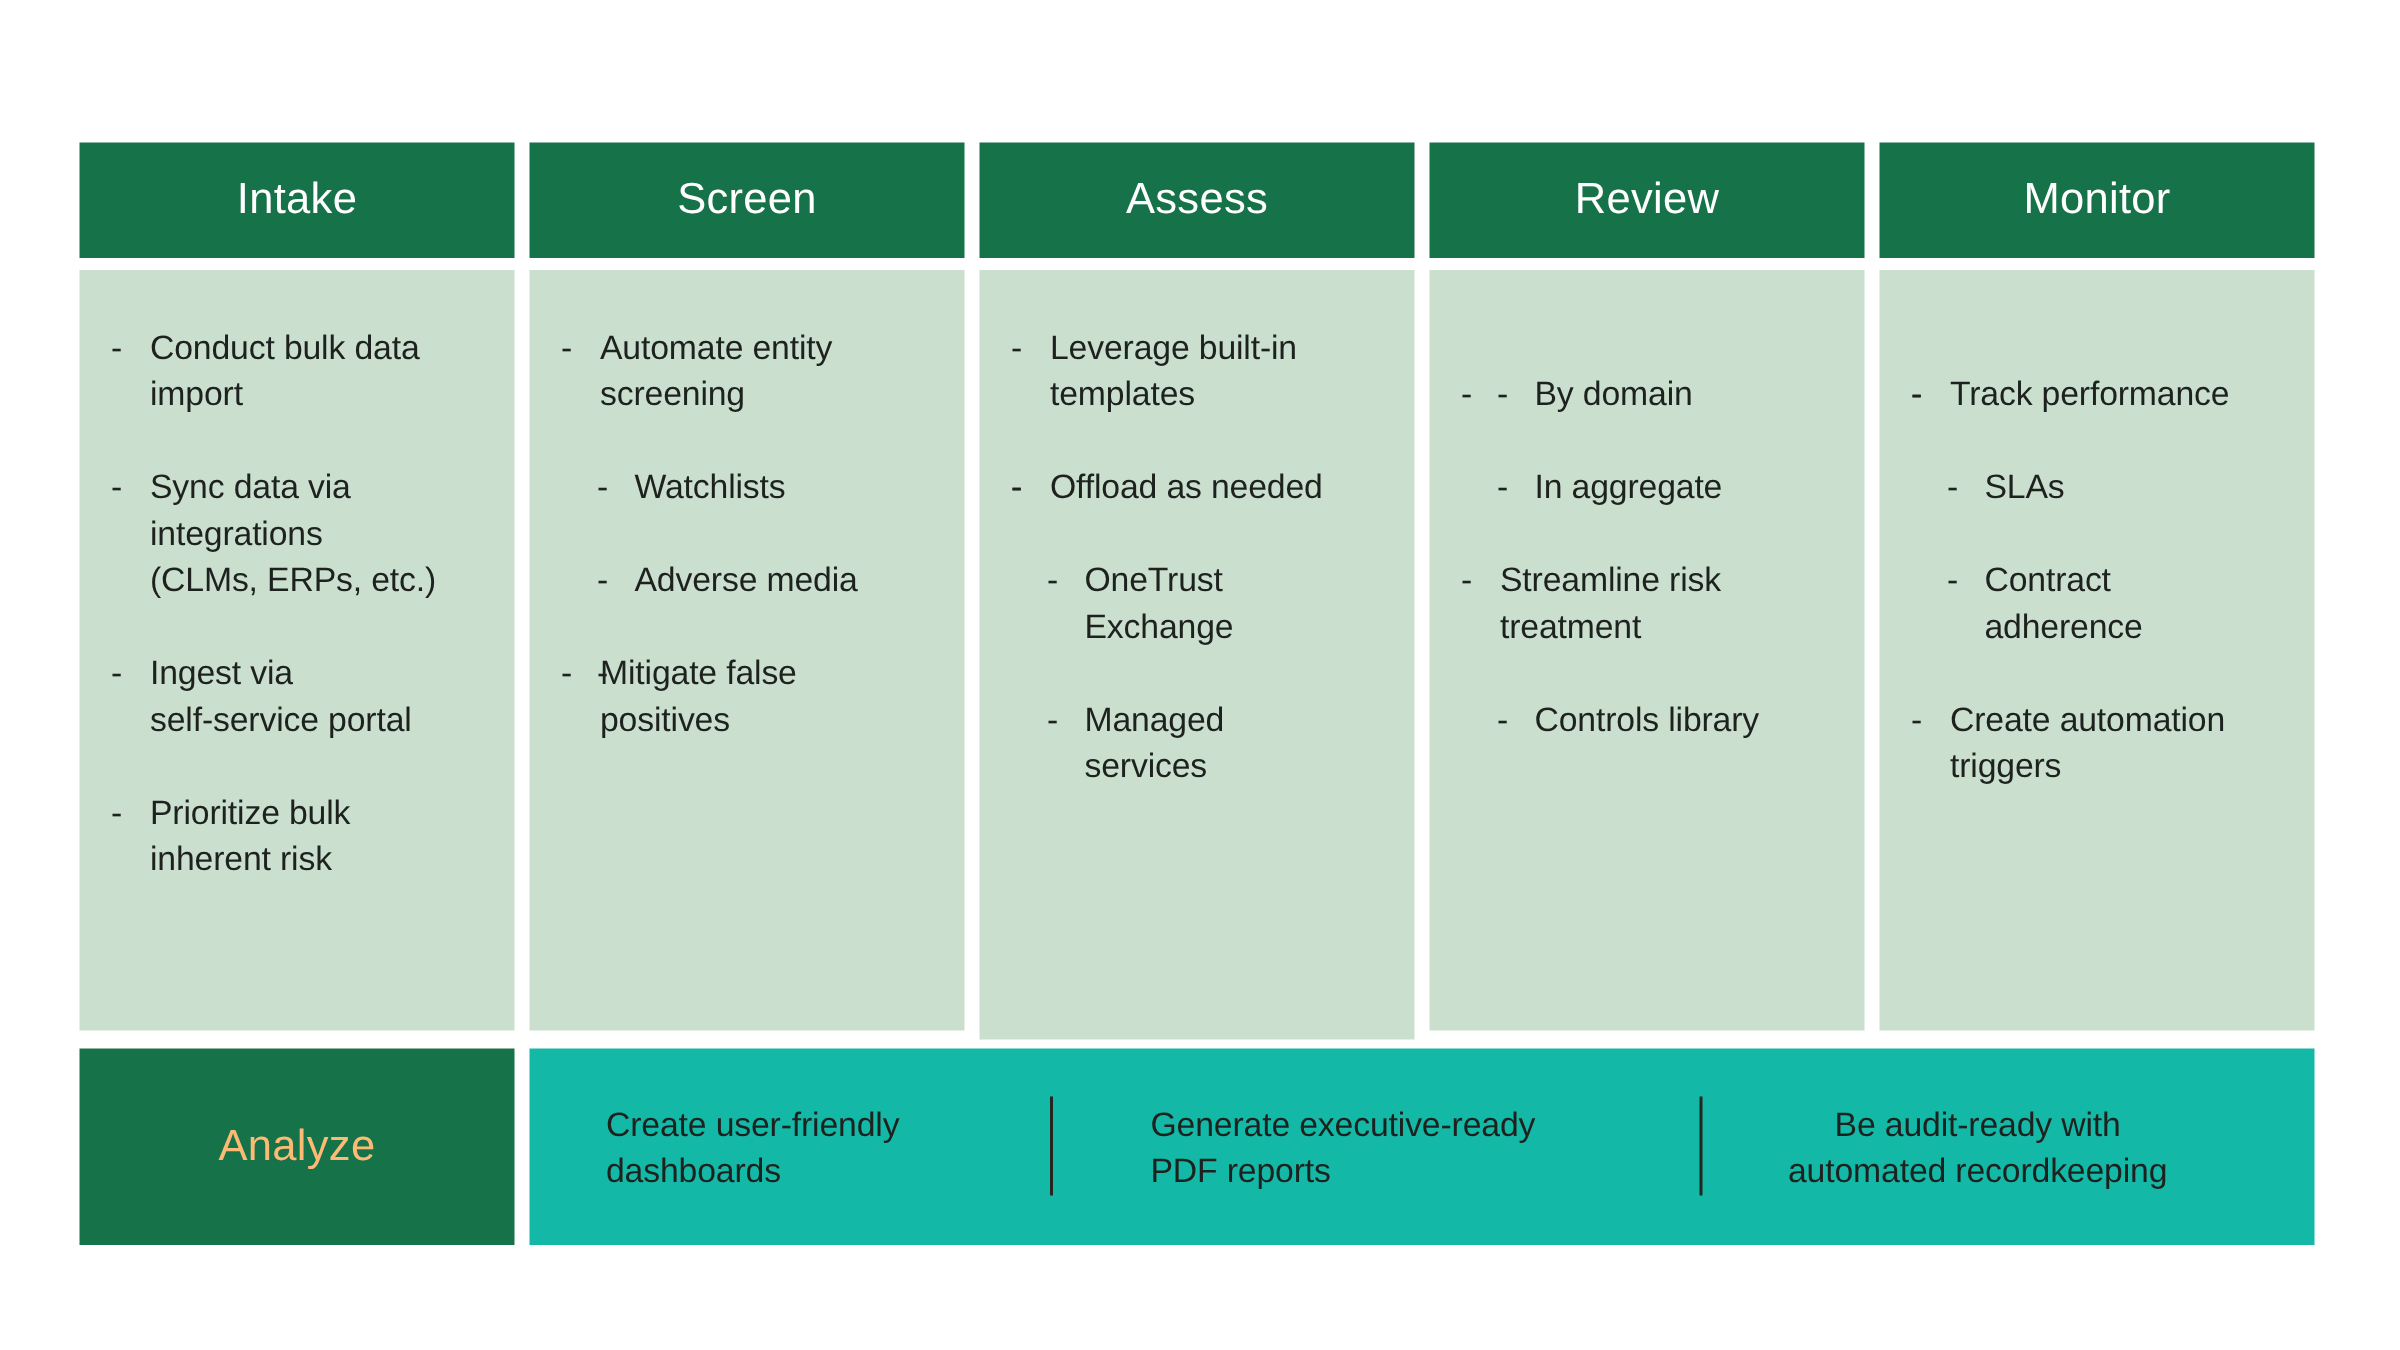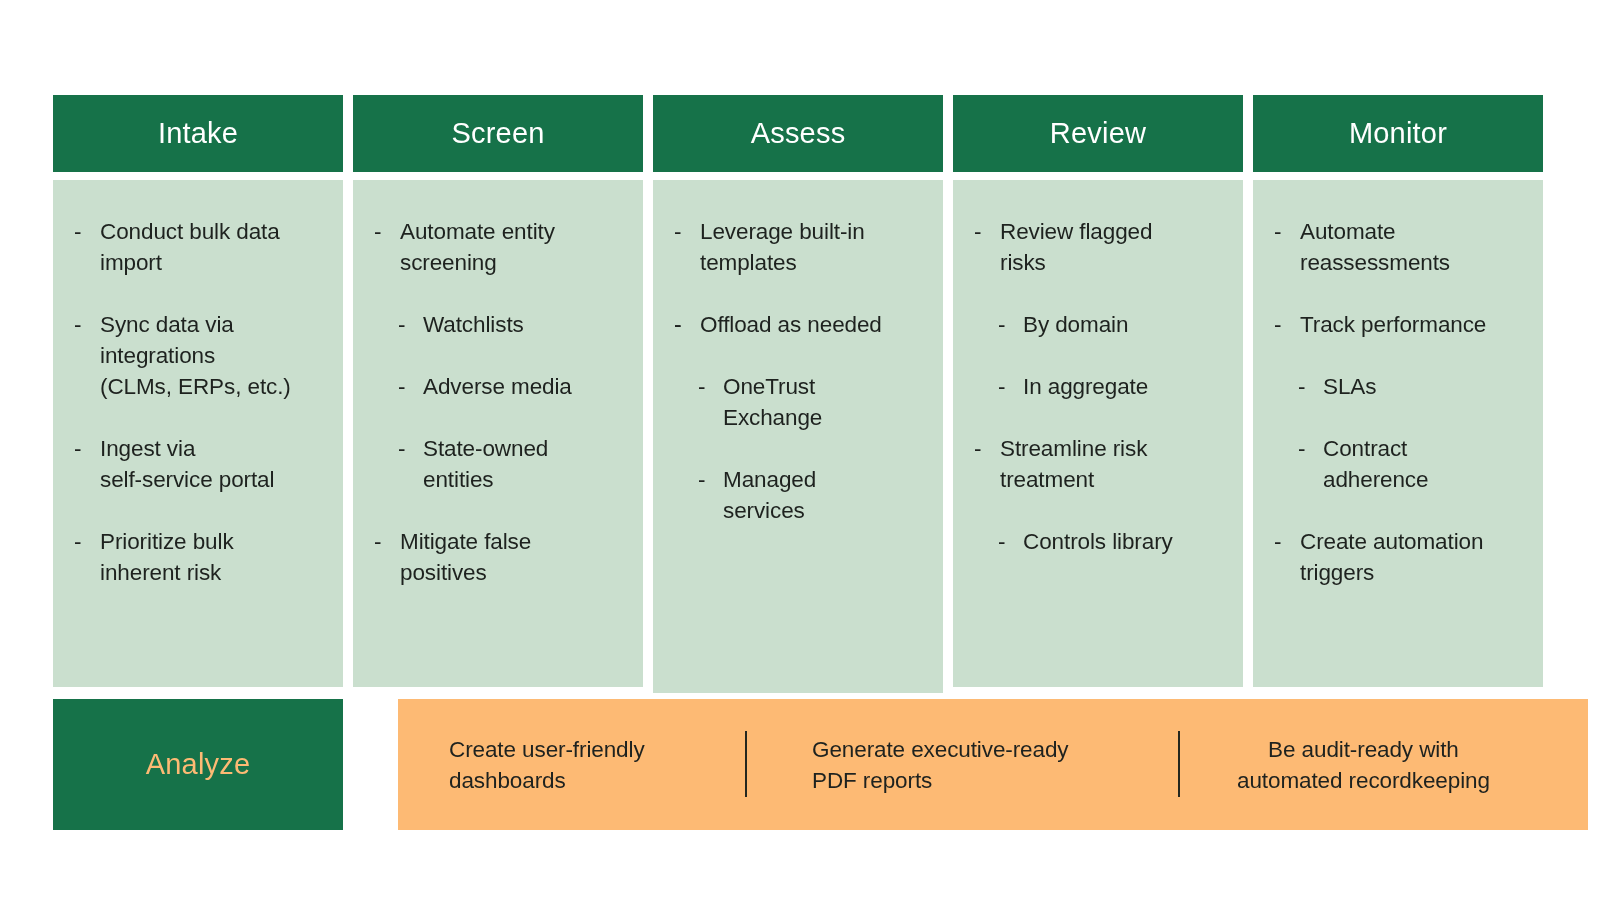--- a/index.html
+++ b/index.html
@@ -210,8 +210,6 @@
         <ul class="items">
           <li class="item lvl1">
             <span class="dash">-</span>
-            <span class="txt">Review flagged
-risks</span>
           </li>
           <li class="item lvl2">
             <span class="dash">-</span>

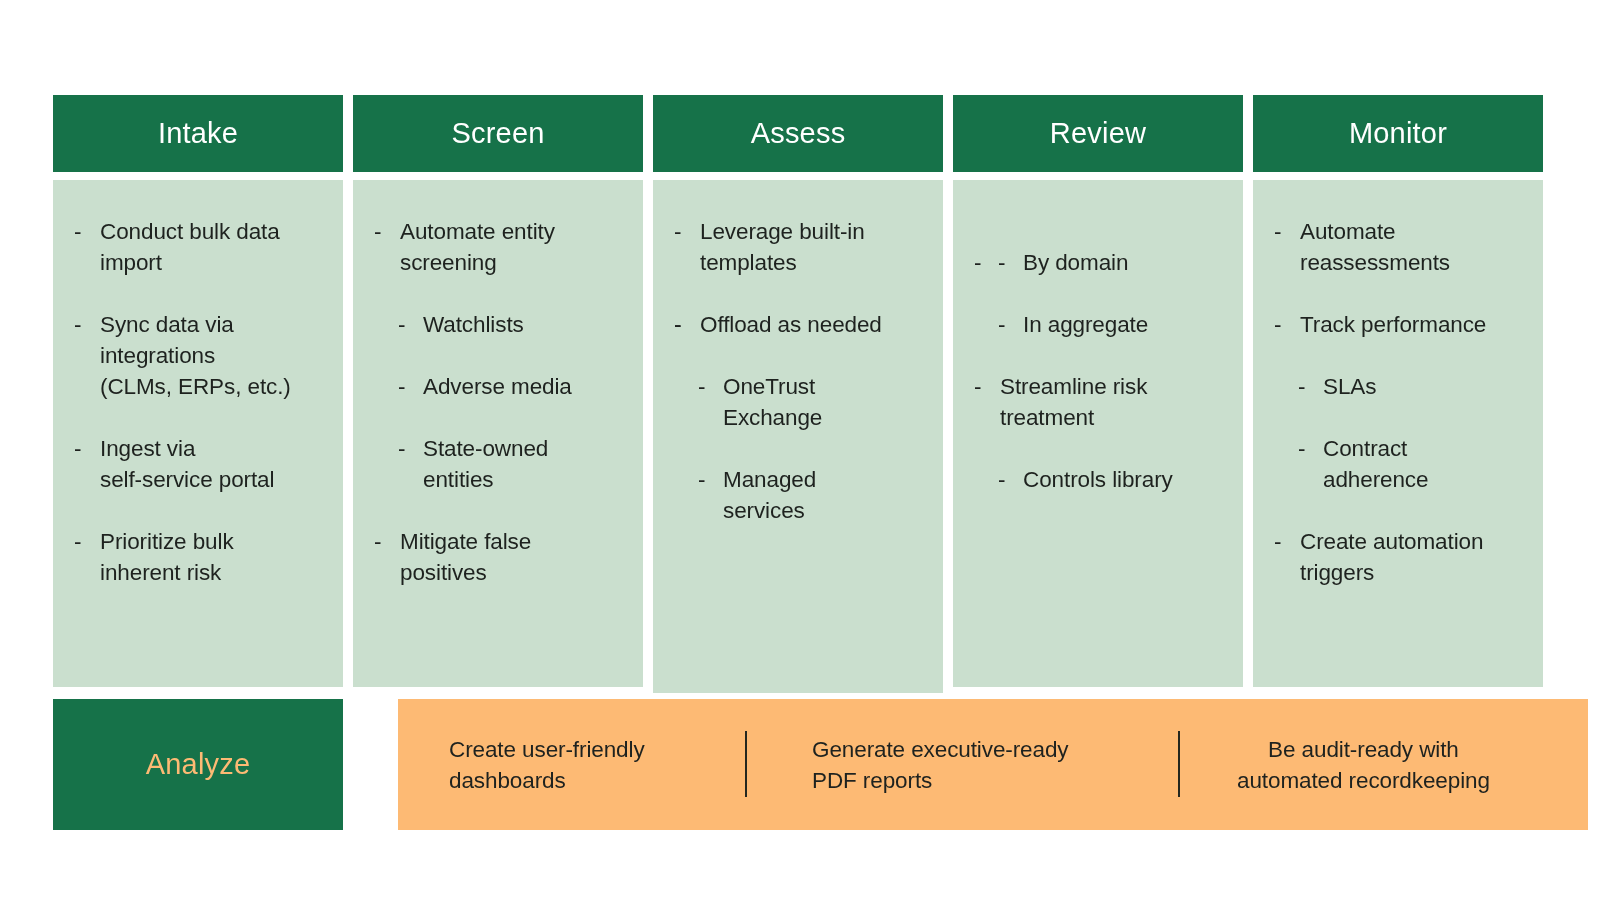--- a/index.html
+++ b/index.html
@@ -240,8 +240,6 @@
         <ul class="items">
           <li class="item lvl1">
             <span class="dash">-</span>
-            <span class="txt">Automate
-reassessments</span>
           </li>
           <li class="item lvl1">
             <span class="dash">-</span>

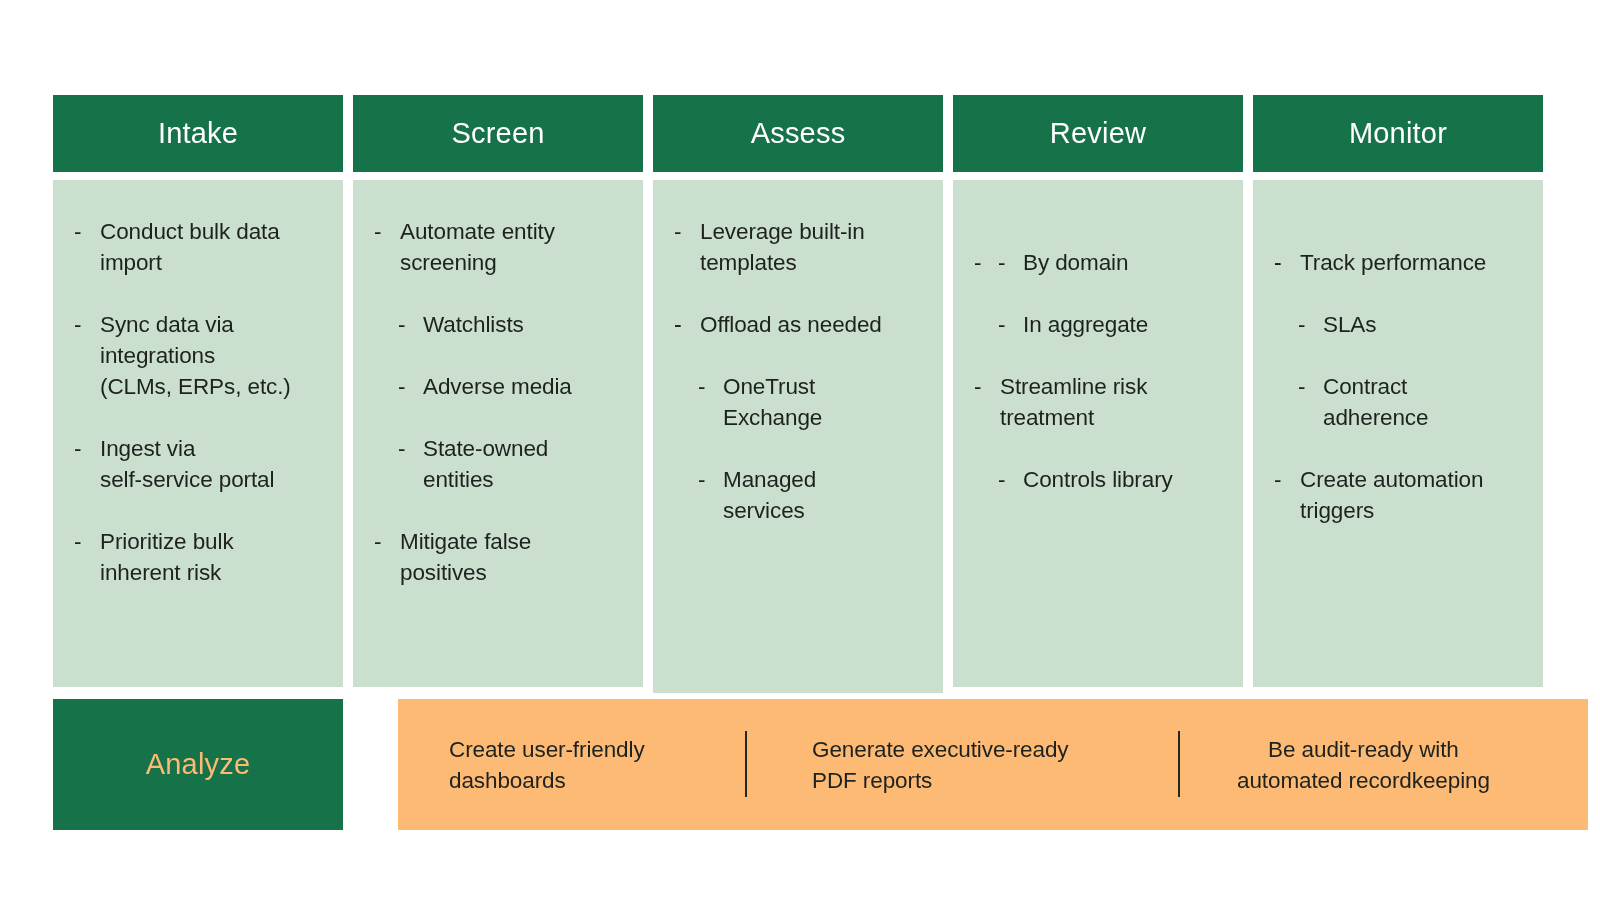--- a/index.html
+++ b/index.html
@@ -158,8 +158,6 @@
           </li>
           <li class="item lvl2">
             <span class="dash">-</span>
-            <span class="txt">State-owned
-entities</span>
           </li>
           <li class="item lvl1">
             <span class="dash">-</span>

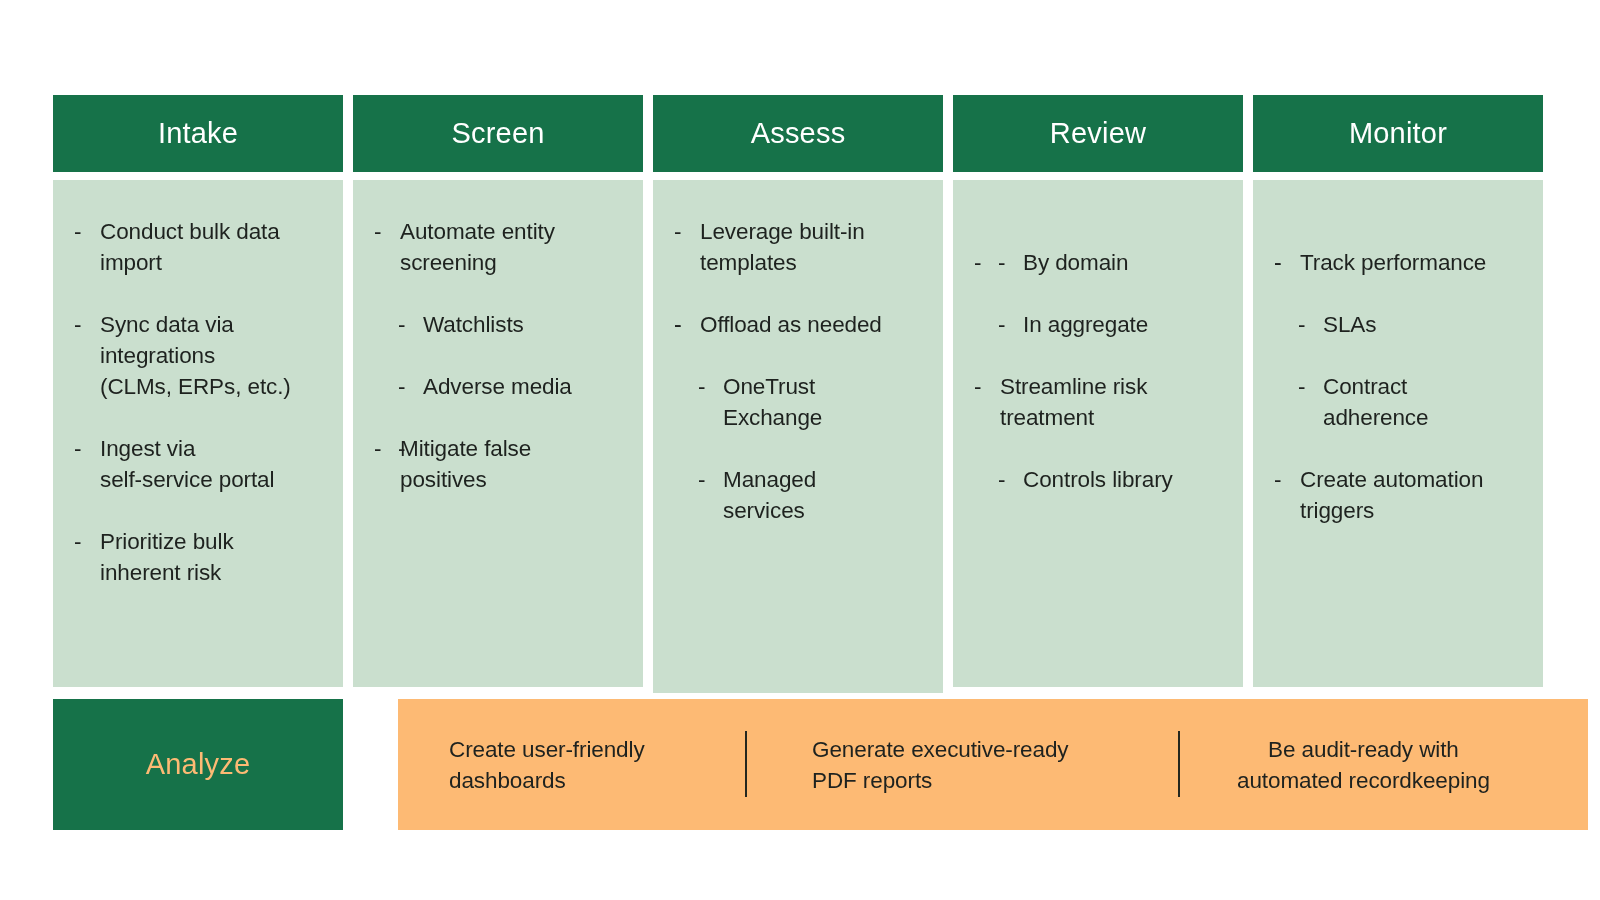--- a/index.html
+++ b/index.html
@@ -74,8 +74,7 @@
     position: relative;
     width: 1190px;
     height: 131px;
-    background: #fdba74;
-    margin-left: 45px;
+    background: #14b8a6;
   }
   .panel .cell {
     position: absolute;

